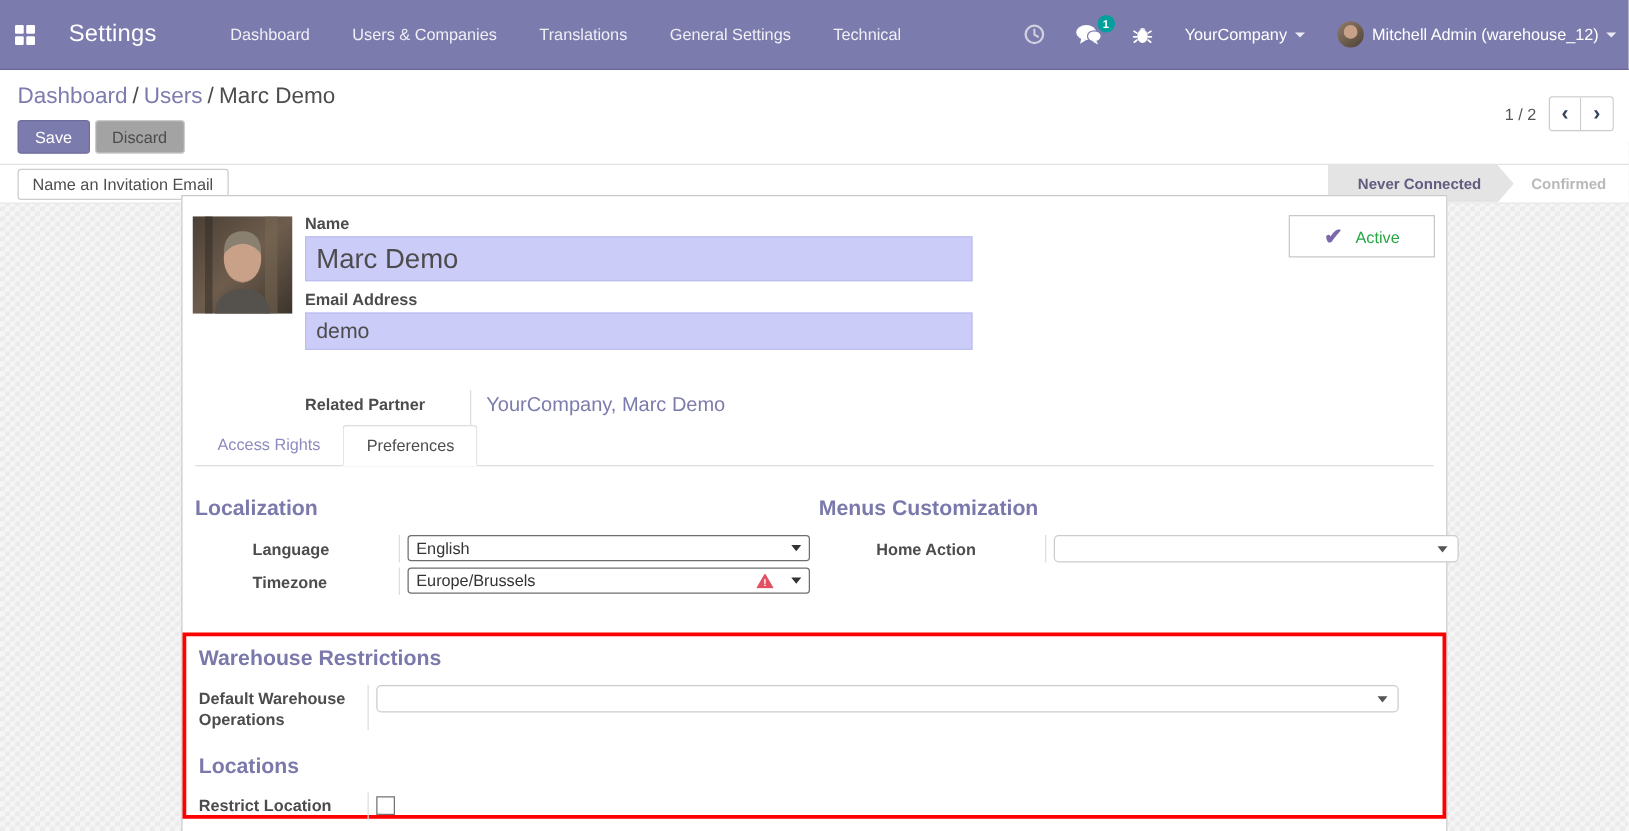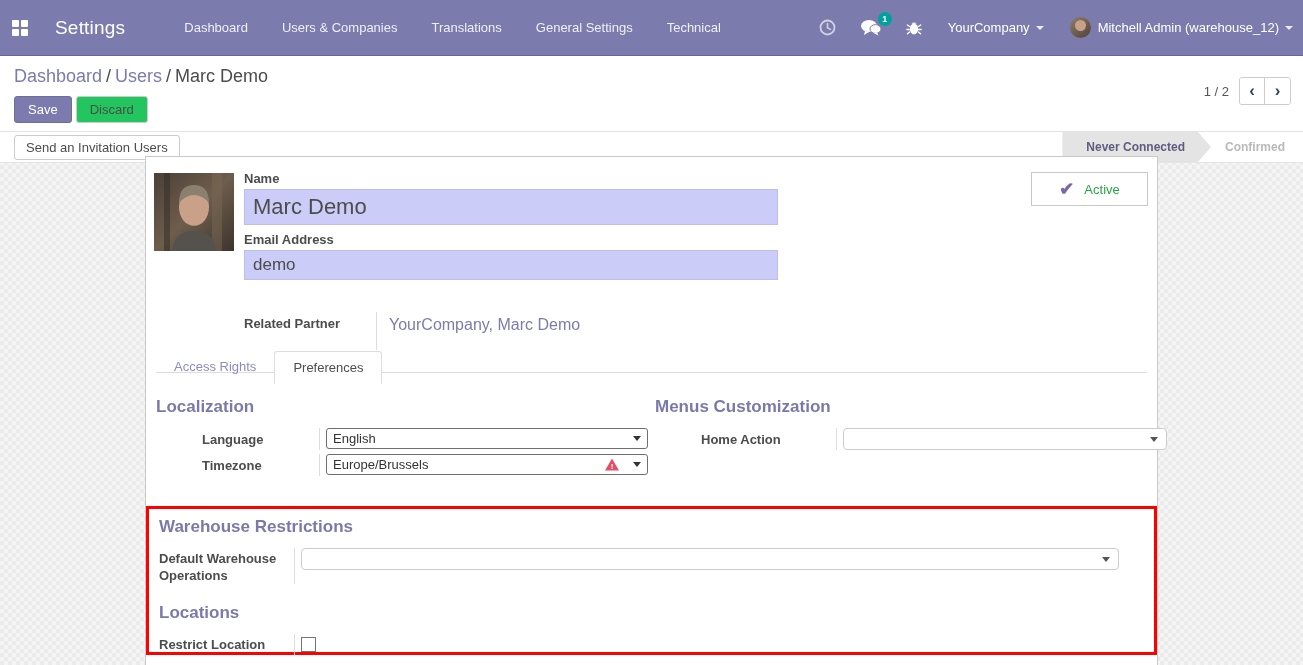--- a/index.html
+++ b/index.html
@@ -38,7 +38,7 @@
   .bc-sep { color:#4c4c4c; padding:0 4px; }
   .btn-row { display:flex; align-items:flex-end; }
   .btn { font-size:13px; padding:5px 13px; border-radius:3px; cursor:pointer; border:1px solid #ccc;
-         background:#22c55e; color:#4c4c4c; }
+         background:#a3a3a3; color:#4c4c4c; }
   .btn-primary { background:#7c7bad; border-color:#6f6d9c; color:#fff; margin-right:4px; }
   .pager { position:absolute; right:12px; bottom:26px; display:flex; align-items:center; }
   .pager-count { font-size:13px; color:#555; margin-right:10px; }

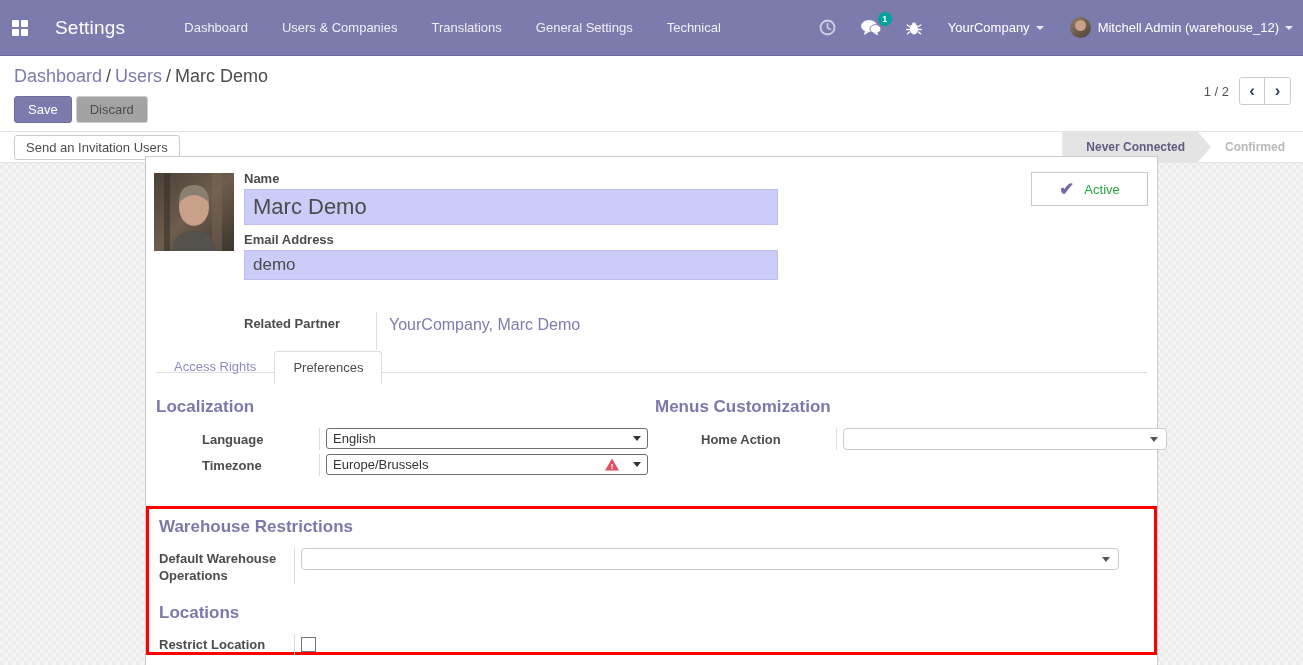--- a/index.html
+++ b/index.html
@@ -206,7 +206,7 @@
   </div>
 
   <div class="action-row">
-    <button class="invite-btn">Send an Invitation Users</button>
+    <button class="invite-btn">Name an Invitation Email</button>
     <div class="statusbar">
       <div class="status-step status-active">Never Connected</div>
       <div class="status-step status-inactive">Confirmed</div>

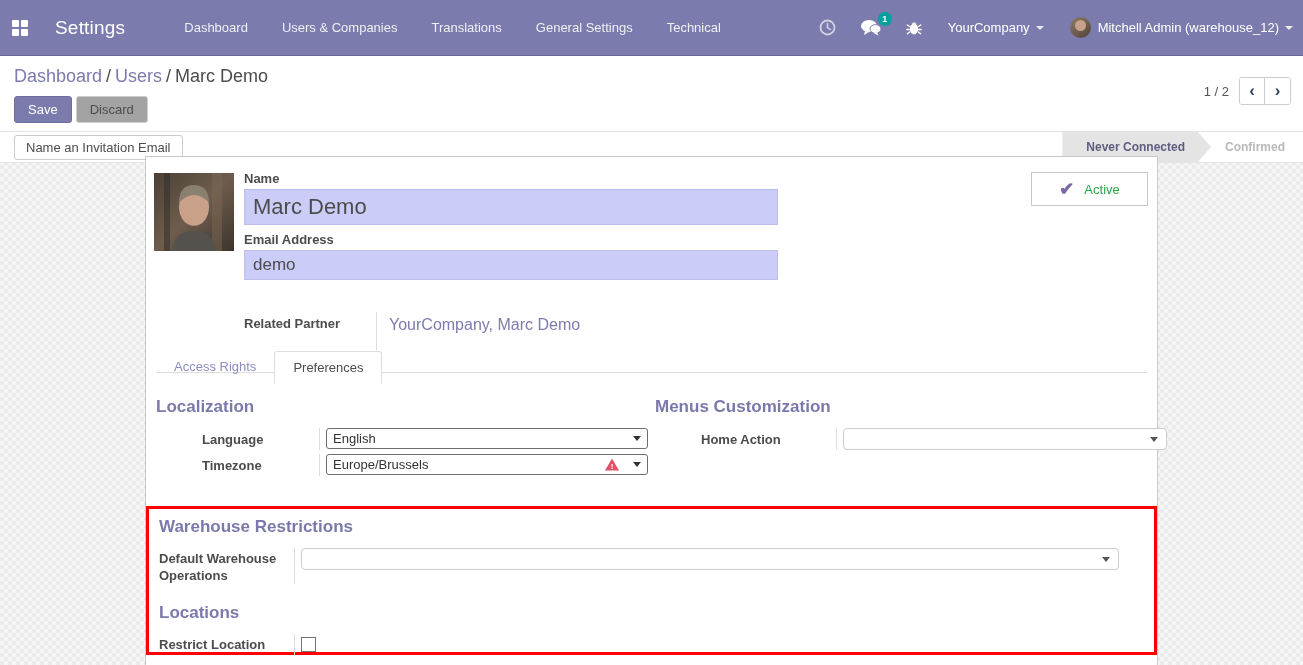--- a/index.html
+++ b/index.html
@@ -89,7 +89,7 @@
   
   .tabs { position:absolute; left:10px; right:10px; top:182px; display:flex;
           border-bottom:1px solid #ddd; }
-  .tab { font-size:13px; padding:8px 18px 8px 18px; cursor:pointer; position:relative; top:12px; }
+  .tab { font-size:13px; padding:8px 18px 8px 18px; cursor:pointer; position:relative; top:1px; }
   .tab-inactive { color:#8d8cc0; }
   .tab-active { color:#4c4c4c; background:#fff; border:1px solid #ddd; border-bottom:1px solid #fff;
                 border-radius:3px 3px 0 0; }

